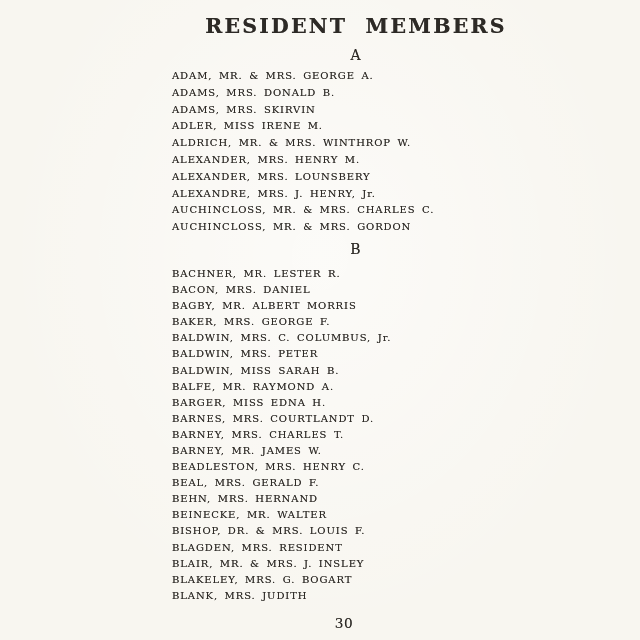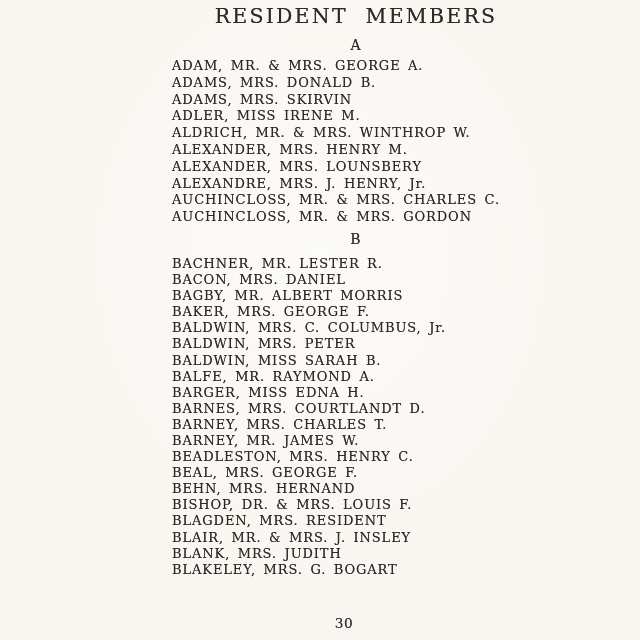--- a/index.html
+++ b/index.html
@@ -31,9 +31,9 @@
     width: 368px;
   }
   .title {
-    padding-top: 4px;
+    padding-top: 14px;
     font-size: 20.5px;
-    font-weight: normal;
+    font-weight: bold;
     line-height: 25px;
     text-align: center;
     letter-spacing: 2.2px;

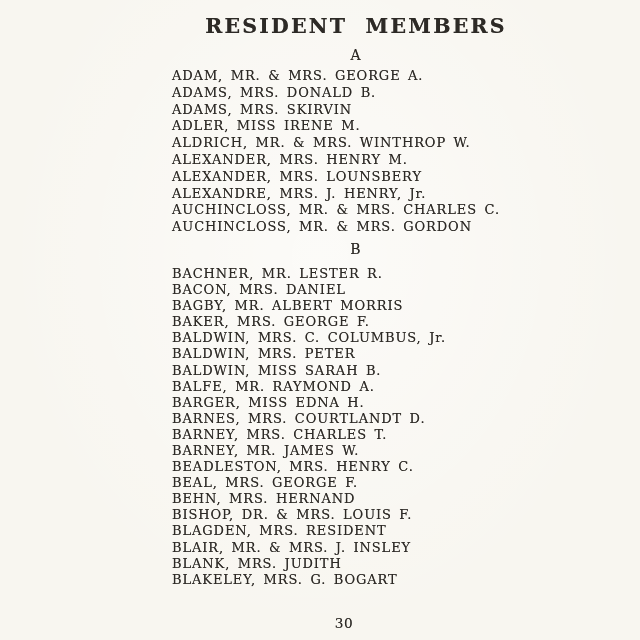--- a/index.html
+++ b/index.html
@@ -55,7 +55,7 @@
   .member-section.sec-0 .name-line { line-height: 16.8px; }
   .member-section.sec-1 .name-line { line-height: 16.1px; }
   .name-line {
-    font-size: 13px;
+    font-size: 10px;
     letter-spacing: 0.9px;
     word-spacing: 2.5px;
     white-space: nowrap;

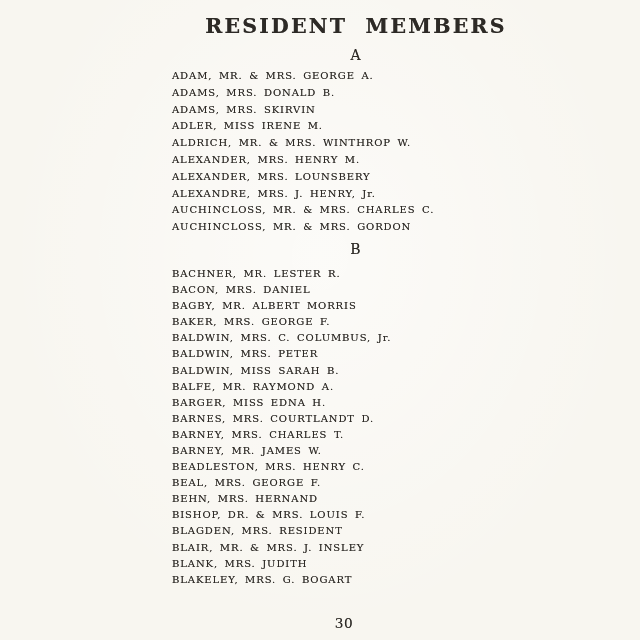--- a/index.html
+++ b/index.html
@@ -110,7 +110,7 @@
             <div class="name-line">BARNEY, MRS. CHARLES T.</div>
             <div class="name-line">BARNEY, MR. JAMES W.</div>
             <div class="name-line">BEADLESTON, MRS. HENRY C.</div>
-            <div class="name-line">BEAL, MRS. GEORGE F.</div>
+            <div class="name-line">BEAL, MRS. GERALD F.</div>
             <div class="name-line">BEHN, MRS. HERNAND</div>
             <div class="name-line">BISHOP, DR. &amp; MRS. LOUIS F.</div>
             <div class="name-line">BLAGDEN, MRS. RESIDENT</div>

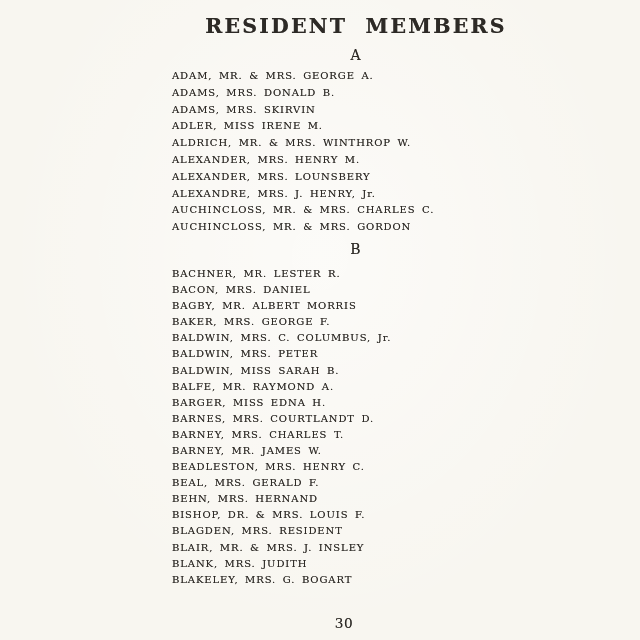--- a/index.html
+++ b/index.html
@@ -112,6 +112,7 @@
             <div class="name-line">BEADLESTON, MRS. HENRY C.</div>
             <div class="name-line">BEAL, MRS. GERALD F.</div>
             <div class="name-line">BEHN, MRS. HERNAND</div>
+            <div class="name-line">BEINECKE, MR. WALTER</div>
             <div class="name-line">BISHOP, DR. &amp; MRS. LOUIS F.</div>
             <div class="name-line">BLAGDEN, MRS. RESIDENT</div>
             <div class="name-line">BLAIR, MR. &amp; MRS. J. INSLEY</div>

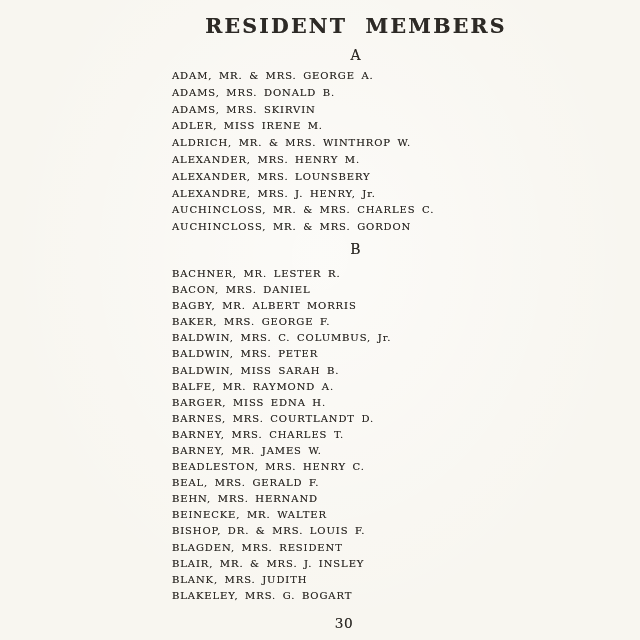--- a/index.html
+++ b/index.html
@@ -116,8 +116,8 @@
             <div class="name-line">BISHOP, DR. &amp; MRS. LOUIS F.</div>
             <div class="name-line">BLAGDEN, MRS. RESIDENT</div>
             <div class="name-line">BLAIR, MR. &amp; MRS. J. INSLEY</div>
+            <div class="name-line">BLAKELEY, MRS. G. BOGART</div>
             <div class="name-line">BLANK, MRS. JUDITH</div>
-            <div class="name-line">BLAKELEY, MRS. G. BOGART</div>
           </div>
         </section>
       </div>

